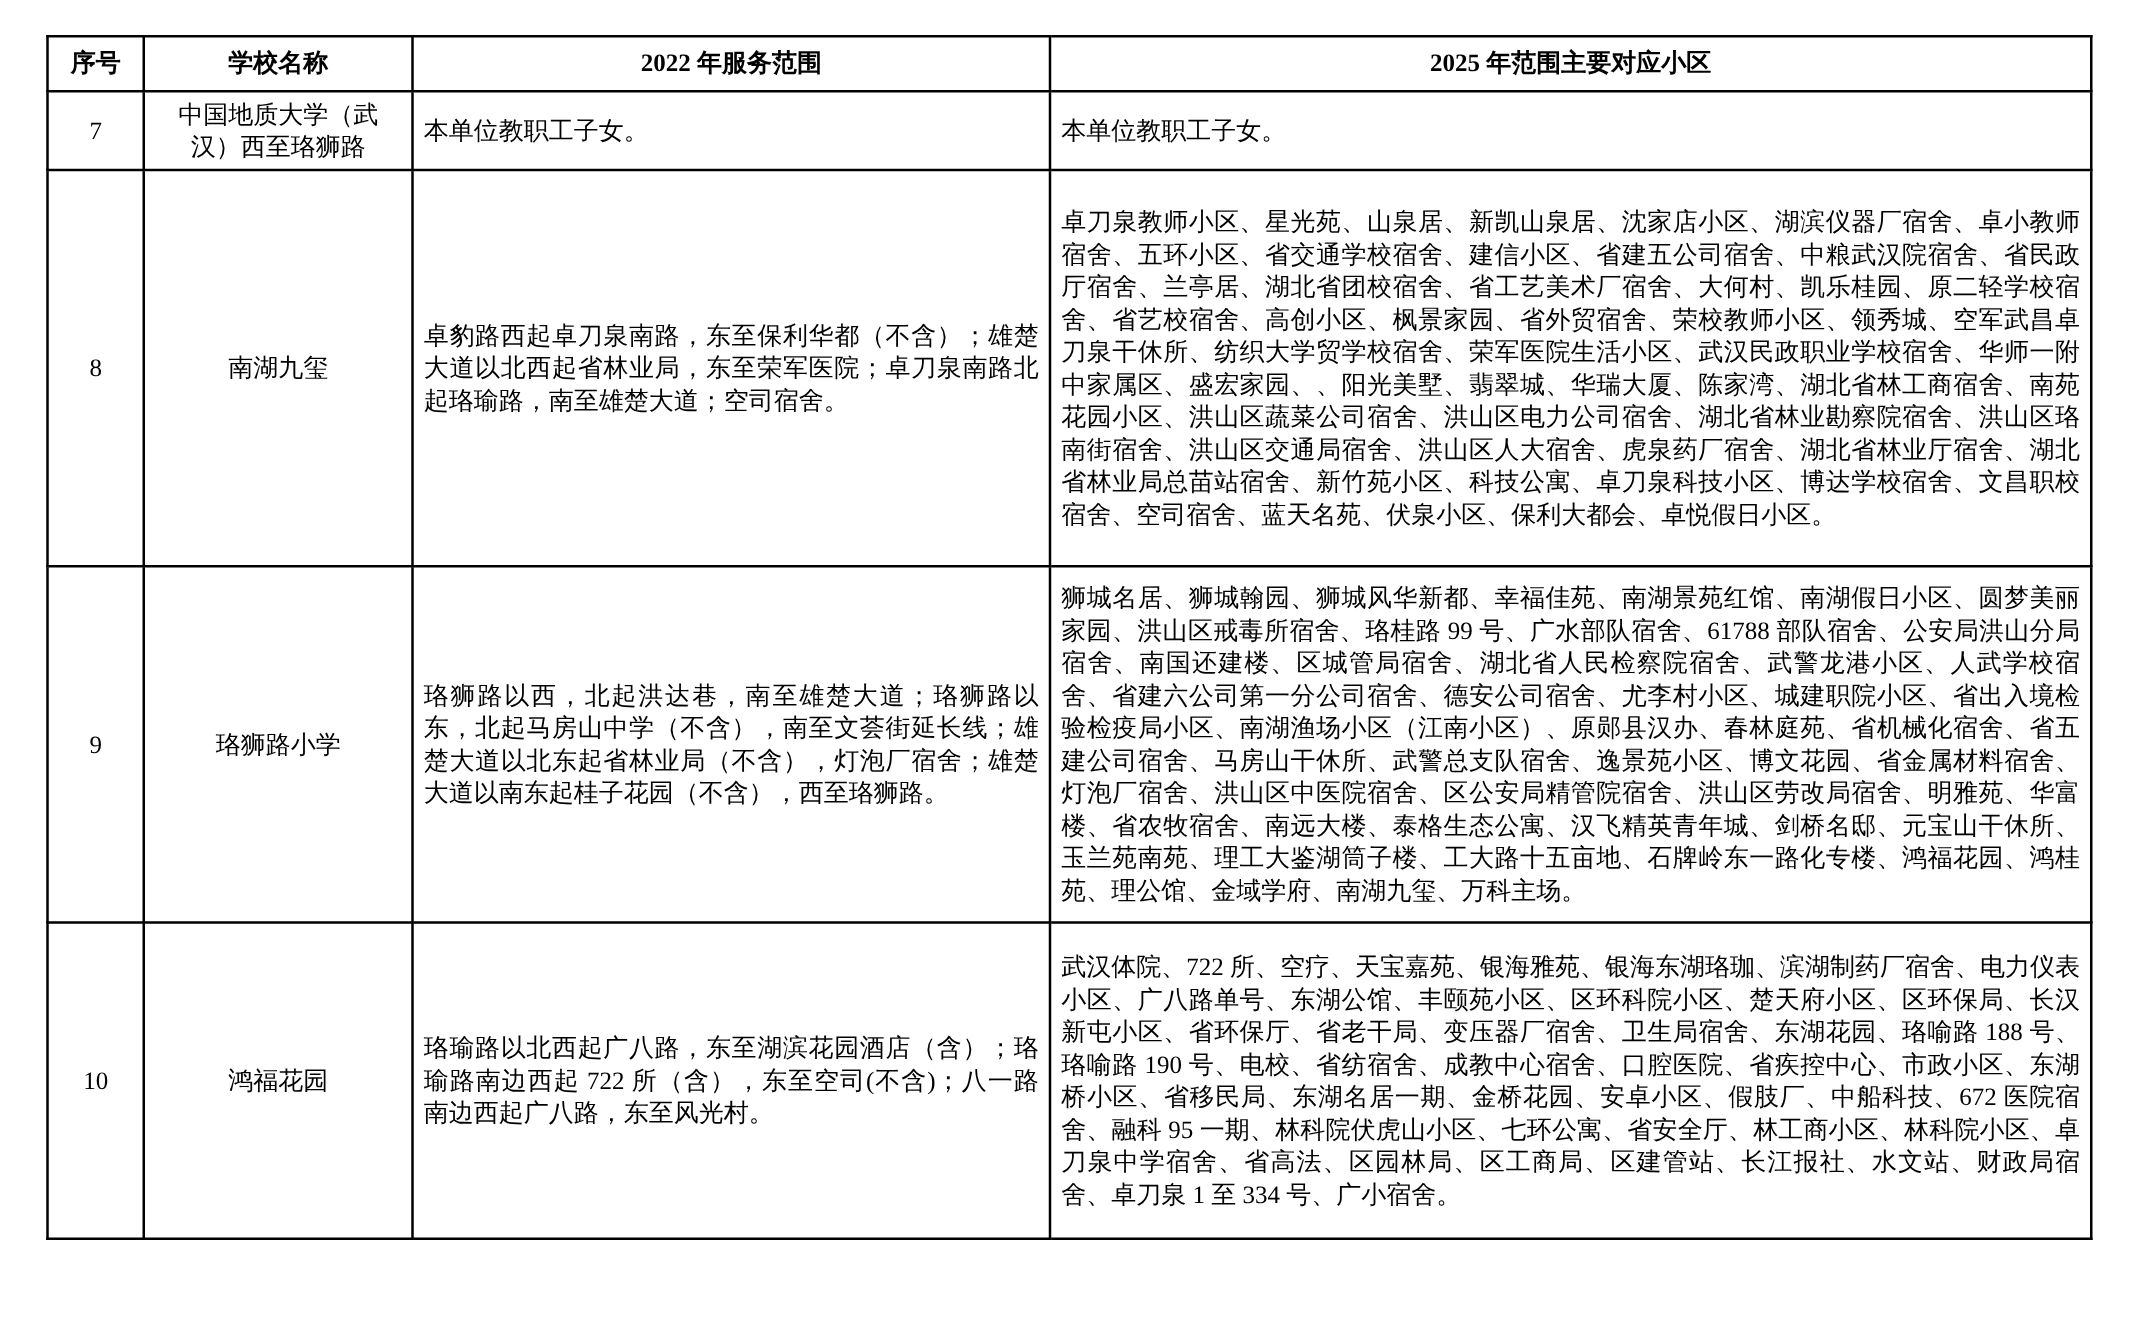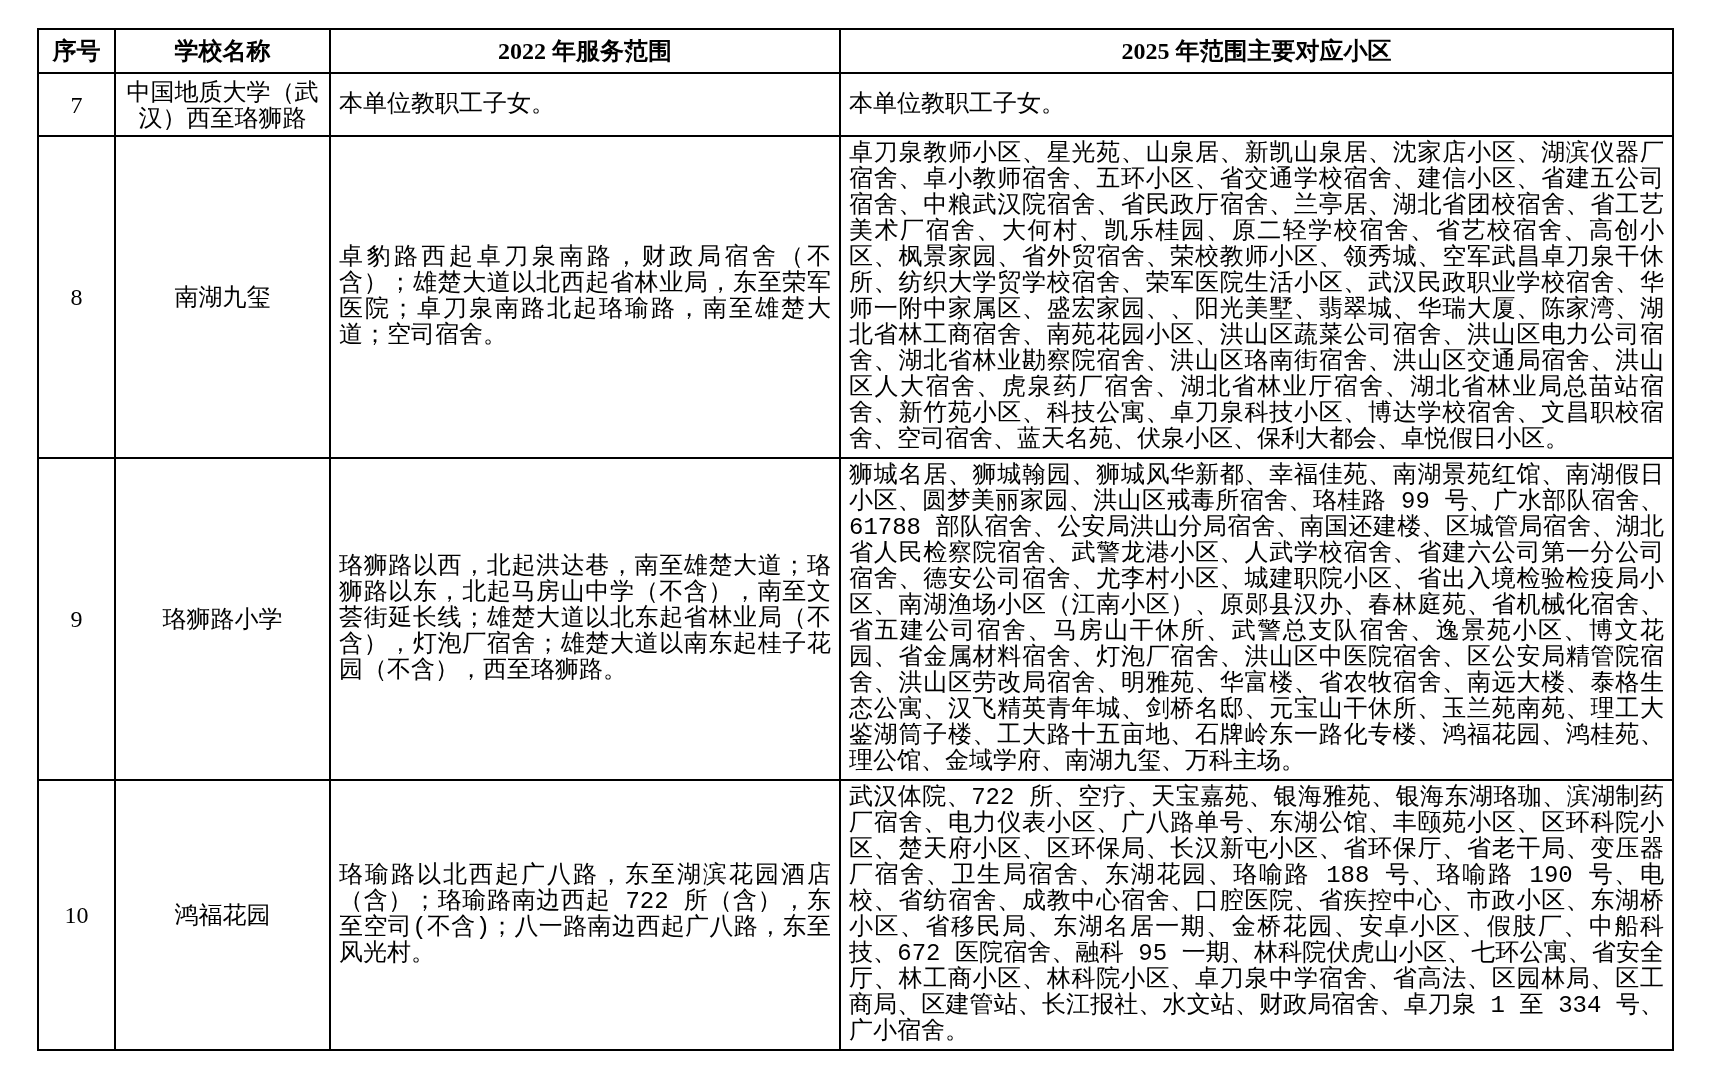--- a/index.html
+++ b/index.html
@@ -31,7 +31,7 @@
   table.school-table th,
   table.school-table td {
     border: 2px solid #000000;
-    font-size: 24px;
+    font-size: 20px;
     line-height: 26px;
     color: #000000;
     padding: 4px 8px;

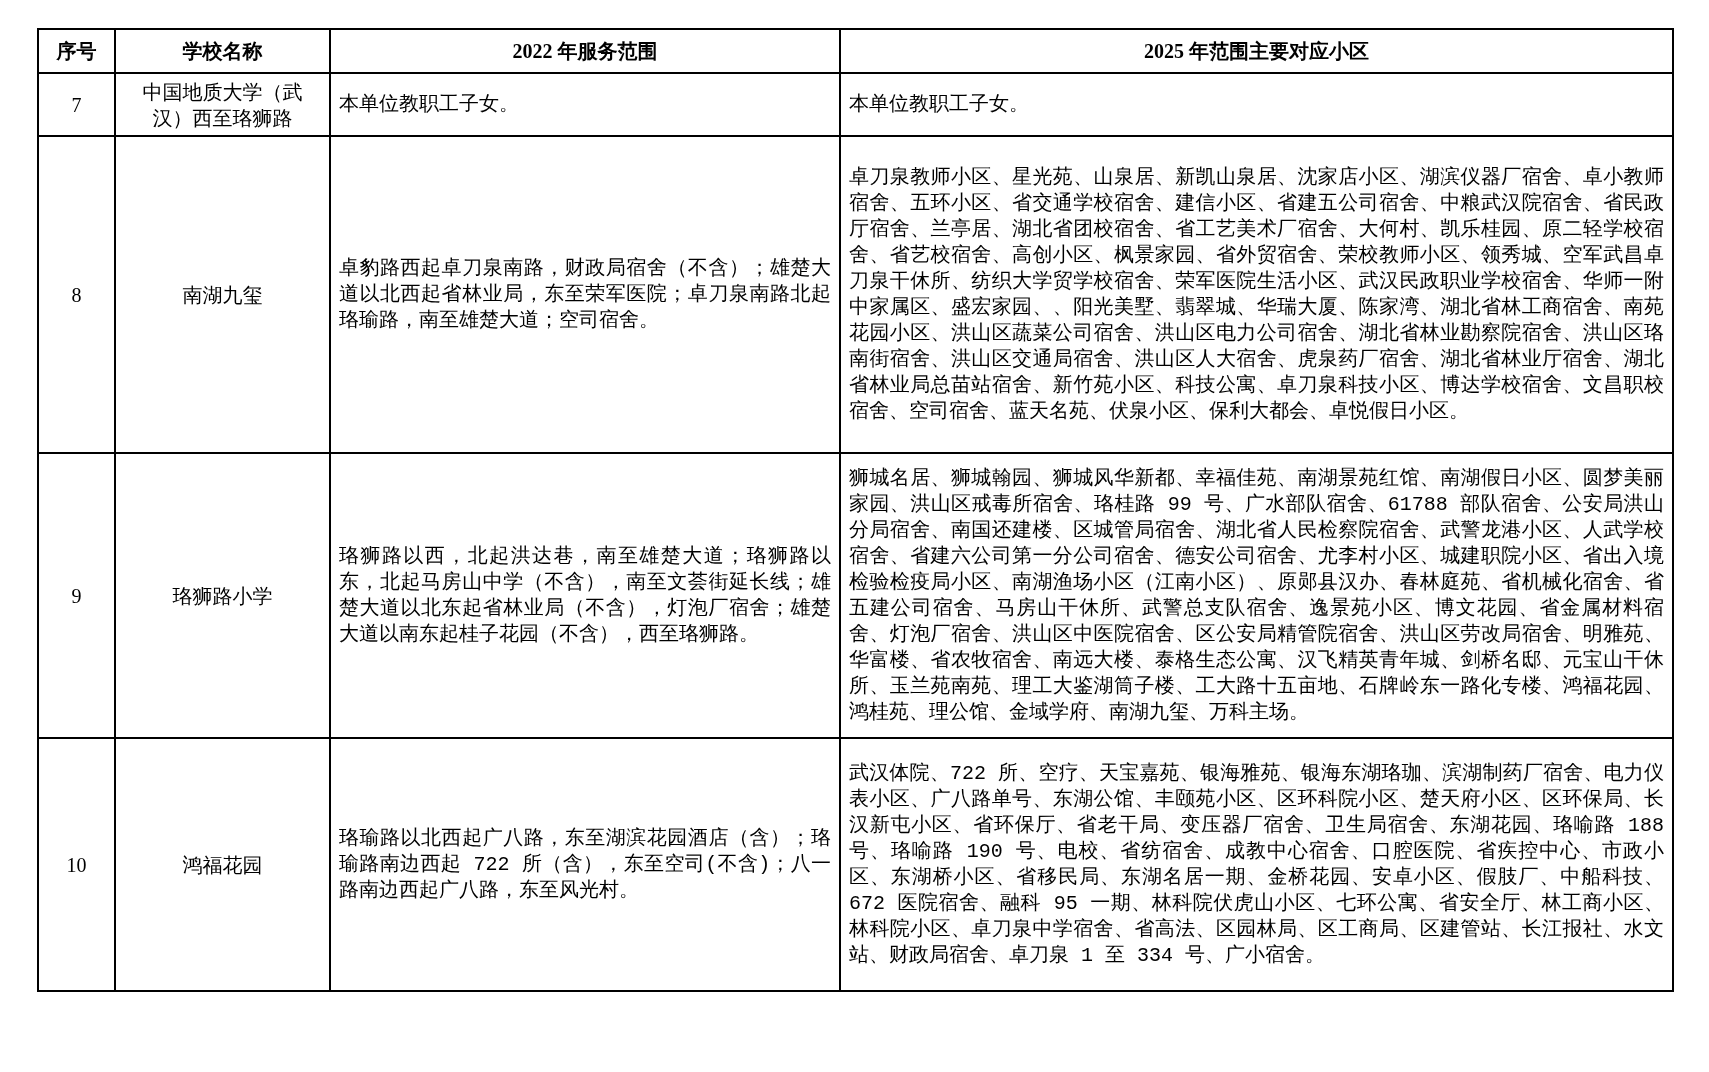--- a/index.html
+++ b/index.html
@@ -49,7 +49,6 @@
   td.cell-range, td.cell-comm {
     text-align: justify;
     text-justify: inter-ideograph;
-    font-family: Liberation Mono, monospace;
   }
   tr.row-7  { height: 63px;  }
   tr.row-8  { height: 317px; }

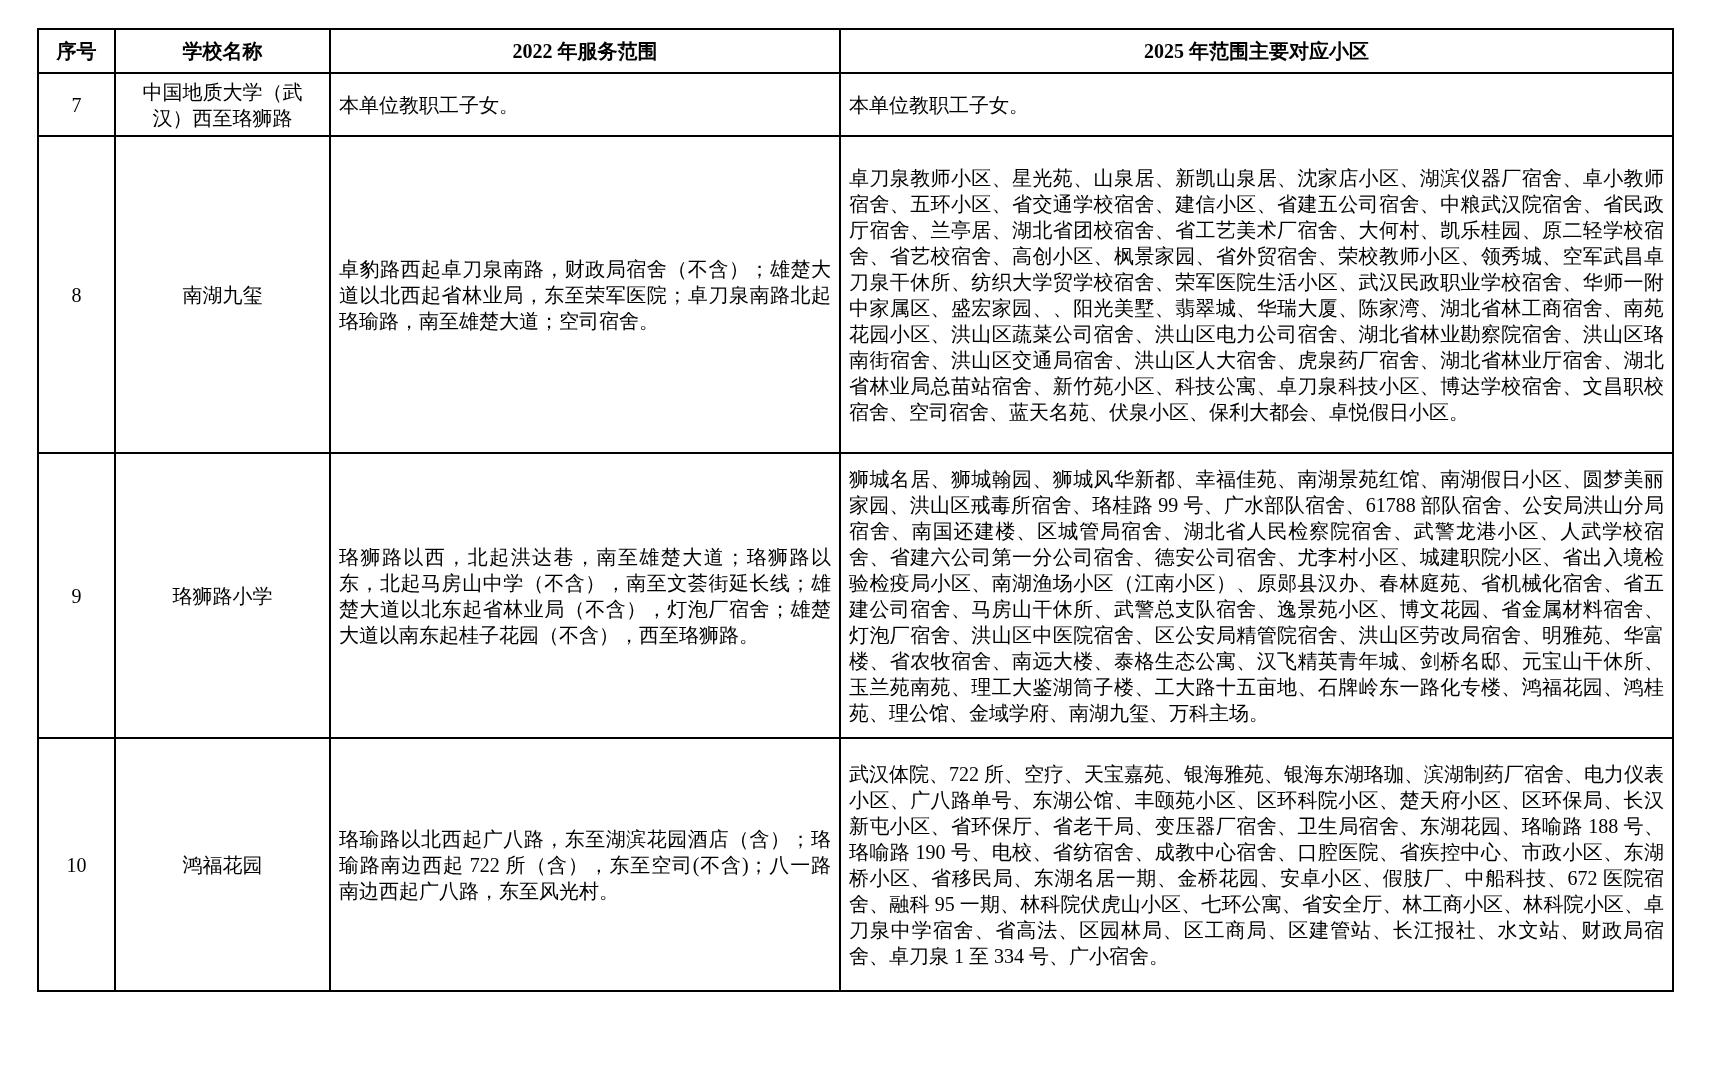--- a/index.html
+++ b/index.html
@@ -84,7 +84,7 @@
       <tr class="row-8">
         <td class="cell-no">8</td>
         <td class="cell-school">南湖九玺</td>
-        <td class="cell-range">卓豹路西起卓刀泉南路，财政局宿舍（不含）；雄楚大道以北西起省林业局，东至荣军医院；卓刀泉南路北起珞瑜路，南至雄楚大道；空司宿舍。</td>
+        <td class="cell-range">卓豹路西起卓刀泉南路，东至保利华都（不含）；雄楚大道以北西起省林业局，东至荣军医院；卓刀泉南路北起珞瑜路，南至雄楚大道；空司宿舍。</td>
         <td class="cell-comm">卓刀泉教师小区、星光苑、山泉居、新凯山泉居、沈家店小区、湖滨仪器厂宿舍、卓小教师宿舍、五环小区、省交通学校宿舍、建信小区、省建五公司宿舍、中粮武汉院宿舍、省民政厅宿舍、兰亭居、湖北省团校宿舍、省工艺美术厂宿舍、大何村、凯乐桂园、原二轻学校宿舍、省艺校宿舍、高创小区、枫景家园、省外贸宿舍、荣校教师小区、领秀城、空军武昌卓刀泉干休所、纺织大学贸学校宿舍、荣军医院生活小区、武汉民政职业学校宿舍、华师一附中家属区、盛宏家园、、阳光美墅、翡翠城、华瑞大厦、陈家湾、湖北省林工商宿舍、南苑花园小区、洪山区蔬菜公司宿舍、洪山区电力公司宿舍、湖北省林业勘察院宿舍、洪山区珞南街宿舍、洪山区交通局宿舍、洪山区人大宿舍、虎泉药厂宿舍、湖北省林业厅宿舍、湖北省林业局总苗站宿舍、新竹苑小区、科技公寓、卓刀泉科技小区、博达学校宿舍、文昌职校宿舍、空司宿舍、蓝天名苑、伏泉小区、保利大都会、卓悦假日小区。</td>
       </tr>
       <tr class="row-9">

